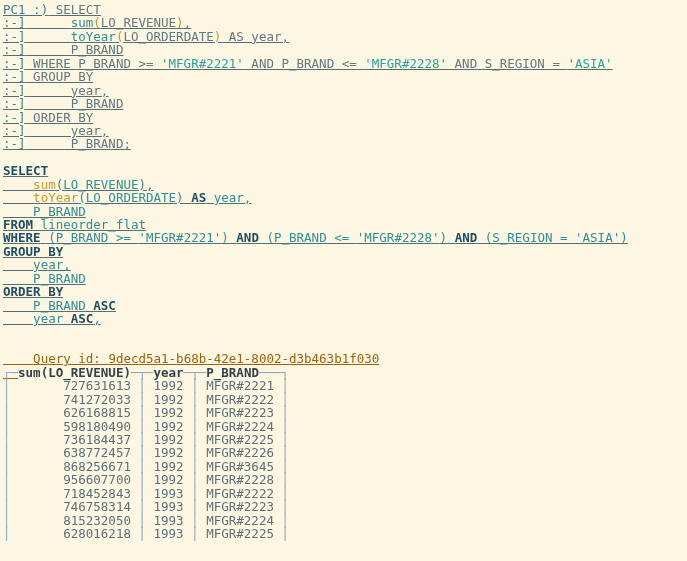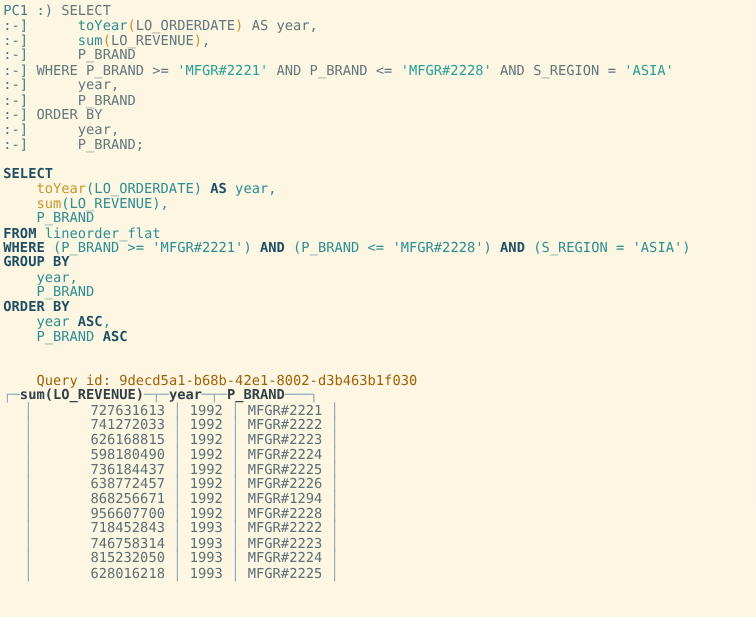--- a/index.html
+++ b/index.html
@@ -24,7 +24,7 @@
     width: 687px;
     height: 561px;
   }
-  .line { white-space: pre; height: 13.45px; }
+  .line { white-space: pre; height: 13.45px; text-decoration: underline; }
   .gap  { height: 13.45px; }
 
   

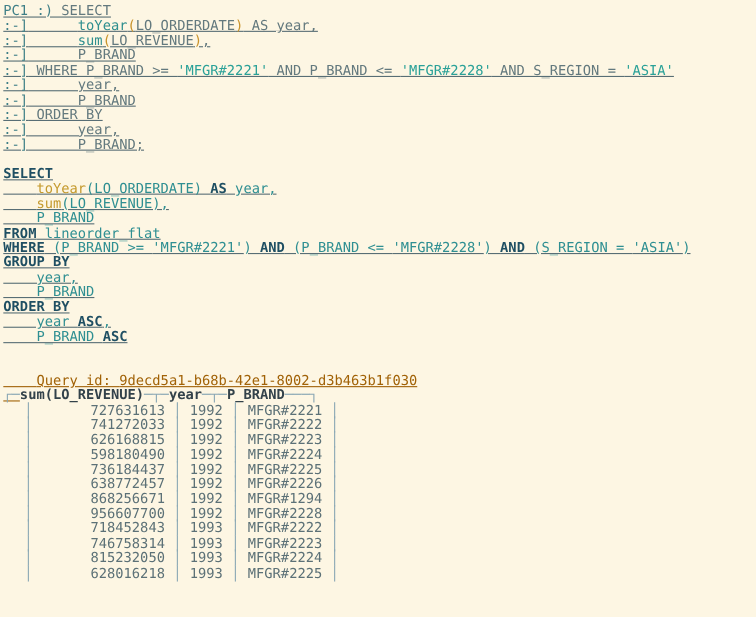--- a/index.html
+++ b/index.html
@@ -69,8 +69,8 @@
 
   <div id="input-block">
       <div class="line"><span class="prompt">PC1 :)</span><span class="kw"> SELECT</span></div>
+      <div class="line"><span class="prompt">:-]</span><span class="plain">      </span><span class="fn">sum</span><span class="paren">(</span><span class="plain">LO_REVENUE</span><span class="paren">)</span><span class="plain">,</span></div>
       <div class="line"><span class="prompt">:-]</span><span class="plain">      </span><span class="fn">toYear</span><span class="paren">(</span><span class="plain">LO_ORDERDATE</span><span class="paren">)</span><span class="plain"> AS year,</span></div>
-      <div class="line"><span class="prompt">:-]</span><span class="plain">      </span><span class="fn">sum</span><span class="paren">(</span><span class="plain">LO_REVENUE</span><span class="paren">)</span><span class="plain">,</span></div>
       <div class="line"><span class="prompt">:-]</span><span class="plain">      P_BRAND</span></div>
       <div class="line"><span class="prompt">:-]</span><span class="plain"> WHERE P_BRAND &gt;= </span><span class="str">'MFGR#2221'</span><span class="plain"> AND P_BRAND &lt;= </span><span class="str">'MFGR#2228'</span><span class="plain"> AND S_REGION = </span><span class="str">'ASIA'</span></div>
       <div class="line"><span class="prompt">:-]</span><span class="plain">      year,</span></div>

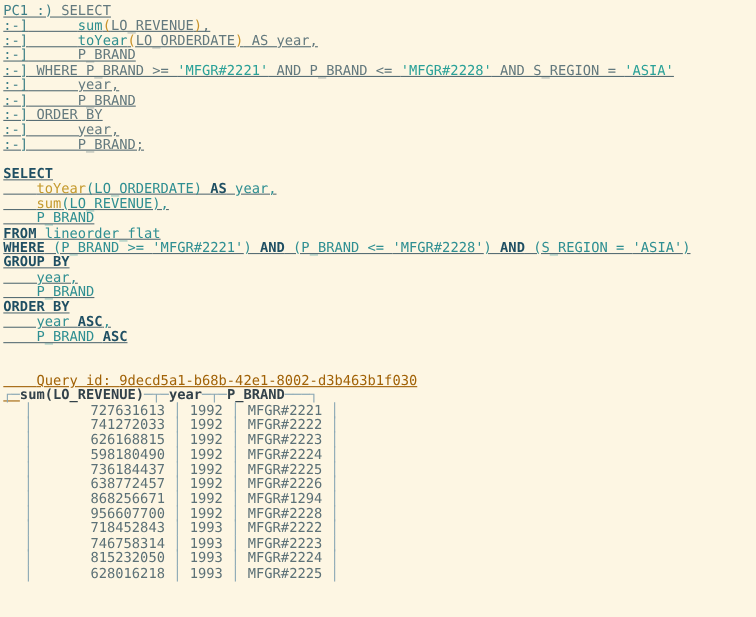--- a/index.html
+++ b/index.html
@@ -73,6 +73,7 @@
       <div class="line"><span class="prompt">:-]</span><span class="plain">      </span><span class="fn">toYear</span><span class="paren">(</span><span class="plain">LO_ORDERDATE</span><span class="paren">)</span><span class="plain"> AS year,</span></div>
       <div class="line"><span class="prompt">:-]</span><span class="plain">      P_BRAND</span></div>
       <div class="line"><span class="prompt">:-]</span><span class="plain"> WHERE P_BRAND &gt;= </span><span class="str">'MFGR#2221'</span><span class="plain"> AND P_BRAND &lt;= </span><span class="str">'MFGR#2228'</span><span class="plain"> AND S_REGION = </span><span class="str">'ASIA'</span></div>
+      <div class="line"><span class="prompt">:-]</span><span class="plain"> GROUP BY</span></div>
       <div class="line"><span class="prompt">:-]</span><span class="plain">      year,</span></div>
       <div class="line"><span class="prompt">:-]</span><span class="plain">      P_BRAND</span></div>
       <div class="line"><span class="prompt">:-]</span><span class="plain"> ORDER BY</span></div>

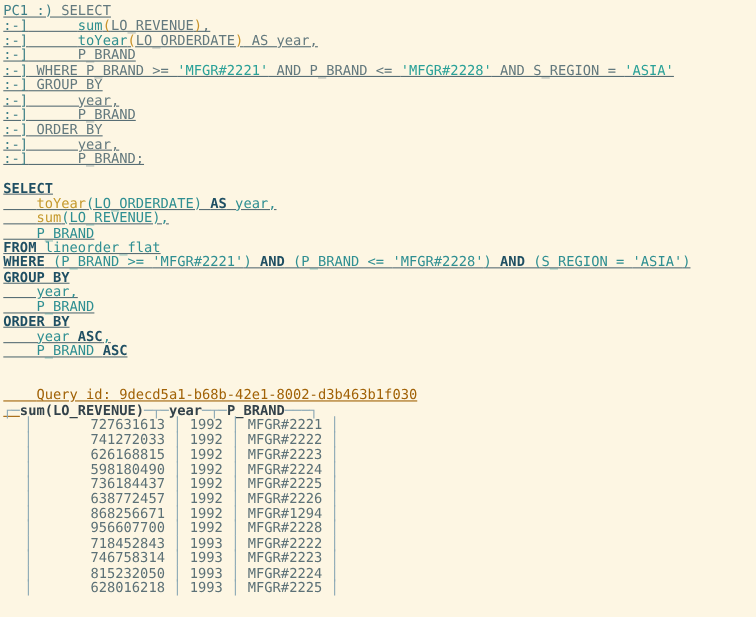--- a/index.html
+++ b/index.html
@@ -85,8 +85,8 @@
 
   <div id="query-block">
       <div class="line"><span class="q-kw">SELECT</span></div>
+      <div class="line"><span class="q-id">    </span><span class="q-fn">sum</span><span class="q-id">(LO_REVENUE),</span></div>
       <div class="line"><span class="q-id">    </span><span class="q-fn">toYear</span><span class="q-id">(LO_ORDERDATE) </span><span class="q-kw">AS</span><span class="q-id"> year,</span></div>
-      <div class="line"><span class="q-id">    </span><span class="q-fn">sum</span><span class="q-id">(LO_REVENUE),</span></div>
       <div class="line"><span class="q-id">    P_BRAND</span></div>
       <div class="line"><span class="q-kw">FROM</span><span class="q-id"> lineorder_flat</span></div>
       <div class="line"><span class="q-kw">WHERE</span><span class="q-id"> (P_BRAND &gt;= </span><span class="q-str">'MFGR#2221'</span><span class="q-id">) </span><span class="q-kw">AND</span><span class="q-id"> (P_BRAND &lt;= </span><span class="q-str">'MFGR#2228'</span><span class="q-id">) </span><span class="q-kw">AND</span><span class="q-id"> (S_REGION = </span><span class="q-str">'ASIA'</span><span class="q-id">)</span></div>

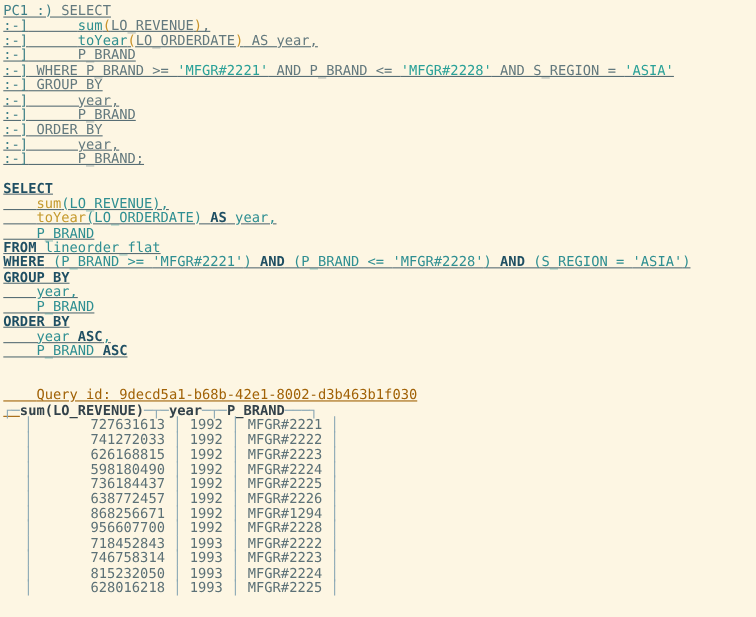--- a/index.html
+++ b/index.html
@@ -94,8 +94,8 @@
       <div class="line"><span class="q-id">    year,</span></div>
       <div class="line"><span class="q-id">    P_BRAND</span></div>
       <div class="line"><span class="q-kw">ORDER BY</span></div>
+      <div class="line"><span class="q-id">    P_BRAND </span><span class="q-kw">ASC</span></div>
       <div class="line"><span class="q-id">    year </span><span class="q-kw">ASC</span><span class="q-id">,</span></div>
-      <div class="line"><span class="q-id">    P_BRAND </span><span class="q-kw">ASC</span></div>
     </div>
 
   <div class="gap"></div>

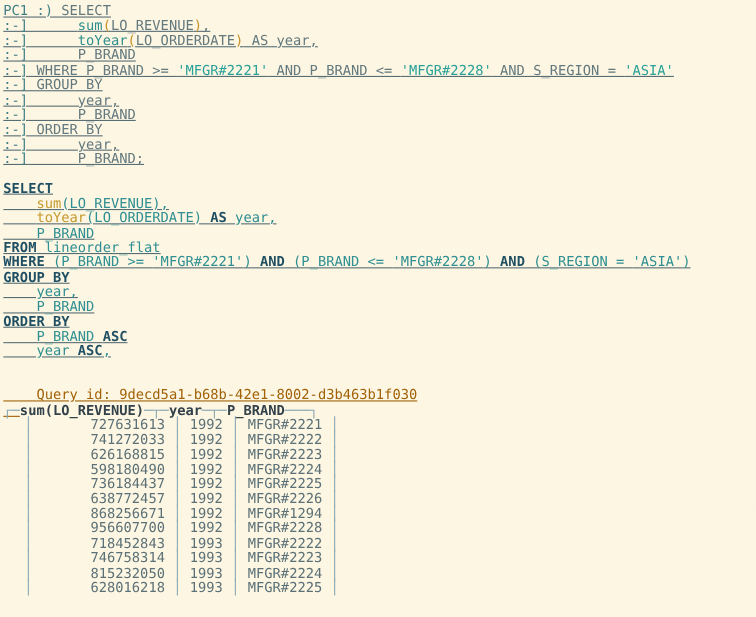--- a/index.html
+++ b/index.html
@@ -57,7 +57,7 @@
   }
   .tbl-head .dash { color: #8aa7b4; }
   .tbl-body { position: relative; }
-  .trow { white-space: pre; height: 13.45px; color: #5c7177; margin-left: 19px; }
+  .trow { white-space: pre; height: 13.45px; color: #5c7177; }
   .trow .bar { color: #8aa7b4; }
   .trow .num { color: #5c7177; }
   .trow .br  { color: #5c7177; }

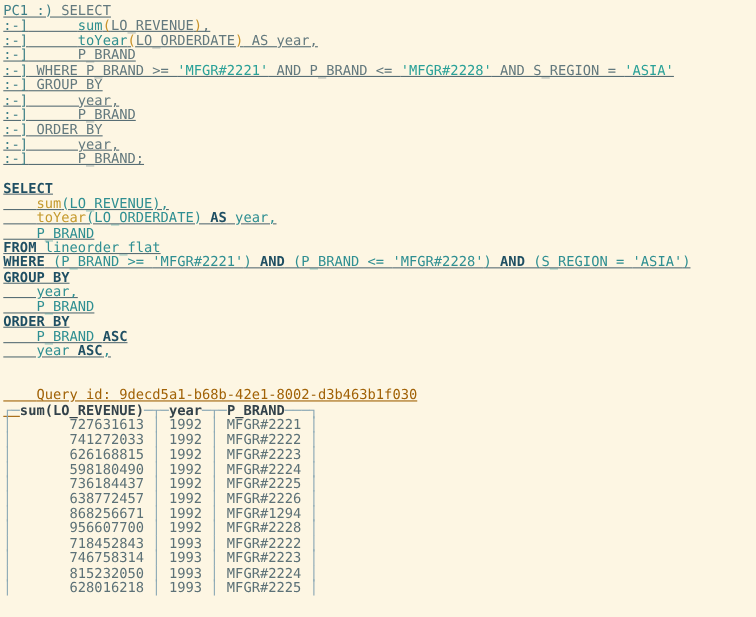--- a/index.html
+++ b/index.html
@@ -115,7 +115,7 @@
         <div class="trow"><span class="bar">│</span><span class="num">       598180490 </span><span class="bar">│</span><span class="num"> 1992 </span><span class="bar">│</span><span class="br"> MFGR#2224 </span><span class="bar">│</span></div>
         <div class="trow"><span class="bar">│</span><span class="num">       736184437 </span><span class="bar">│</span><span class="num"> 1992 </span><span class="bar">│</span><span class="br"> MFGR#2225 </span><span class="bar">│</span></div>
         <div class="trow"><span class="bar">│</span><span class="num">       638772457 </span><span class="bar">│</span><span class="num"> 1992 </span><span class="bar">│</span><span class="br"> MFGR#2226 </span><span class="bar">│</span></div>
-        <div class="trow"><span class="bar">│</span><span class="num">       868256671 </span><span class="bar">│</span><span class="num"> 1992 </span><span class="bar">│</span><span class="br"> MFGR#1294 </span><span class="bar">│</span></div>
+        <div class="trow"><span class="bar">│</span><span class="num">       868256671 </span><span class="bar">│</span><span class="num"> 1992 </span><span class="bar">│</span><span class="br"> MFGR#3645 </span><span class="bar">│</span></div>
         <div class="trow"><span class="bar">│</span><span class="num">       956607700 </span><span class="bar">│</span><span class="num"> 1992 </span><span class="bar">│</span><span class="br"> MFGR#2228 </span><span class="bar">│</span></div>
         <div class="trow"><span class="bar">│</span><span class="num">       718452843 </span><span class="bar">│</span><span class="num"> 1993 </span><span class="bar">│</span><span class="br"> MFGR#2222 </span><span class="bar">│</span></div>
         <div class="trow"><span class="bar">│</span><span class="num">       746758314 </span><span class="bar">│</span><span class="num"> 1993 </span><span class="bar">│</span><span class="br"> MFGR#2223 </span><span class="bar">│</span></div>

